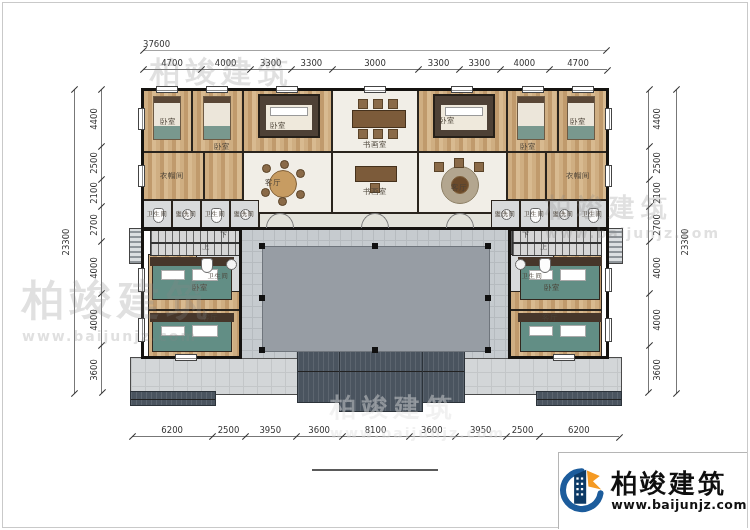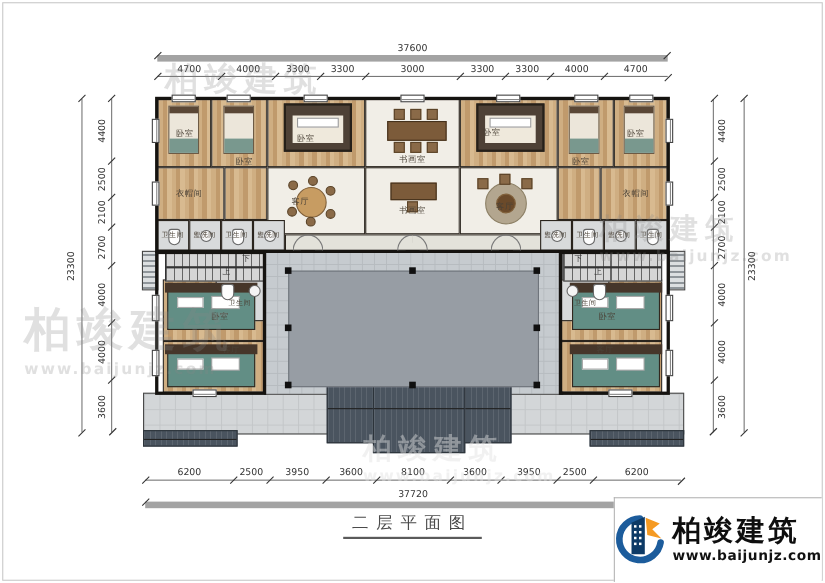--- a/index.html
+++ b/index.html
@@ -77,7 +77,7 @@
   .tickend.vr::before{right:auto;left:-4.5px;}
   .dimlab{font-size:8.5px;color:#333;margin-bottom:1px;}
   .vlab{transform:rotate(-90deg);white-space:nowrap;margin:0;font-size:8.5px;color:#333;}
-  .totrow{position:absolute;border-bottom:6px solid #a3a3a3;display:flex;align-items:flex-end;justify-content:center;z-index:45;}
+  .totrow{position:absolute;border-bottom:1px solid #a3a3a3;display:flex;align-items:flex-end;z-index:45;}
   .totrow::before,.totrow::after{content:"";position:absolute;bottom:-1px;width:9px;height:1px;background:#333;transform:rotate(-45deg);}
   .totrow::before{left:-4px;}.totrow::after{right:-4px;}
   .totcol{position:absolute;border-right:1px solid #777;display:flex;align-items:center;justify-content:center;z-index:45;}

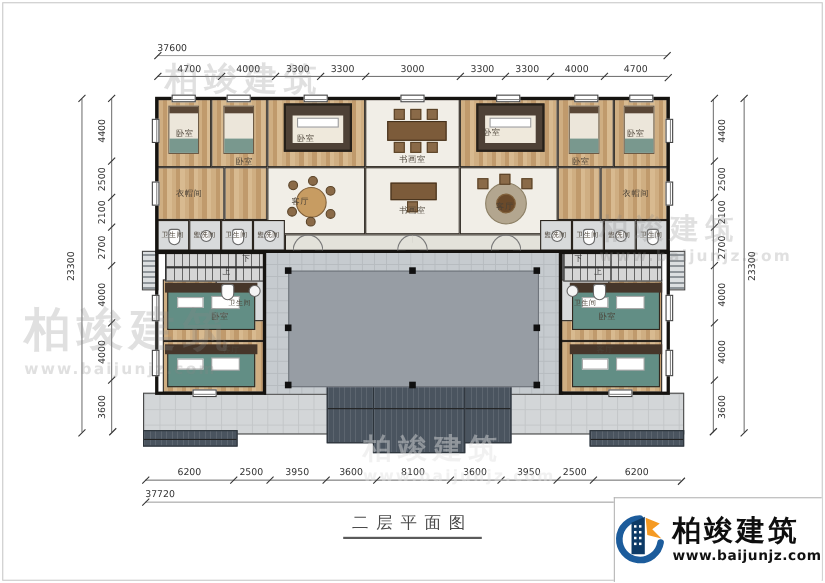--- a/index.html
+++ b/index.html
@@ -229,9 +229,6 @@
       </div>
       <i class="tickend h"></i>
     </div>
-  <div class="totrow" id="dimBotTotal" style="left:132px;top:441px;width:487px;height:15px;">
-    <span class="dimlab">37720</span>
-  </div>
 
   <div class="corr" style="left:240px;top:228px;width:270px;height:129px;"></div>
   <div class="void" style="left:262px;top:246px;width:226px;height:104px;"></div>

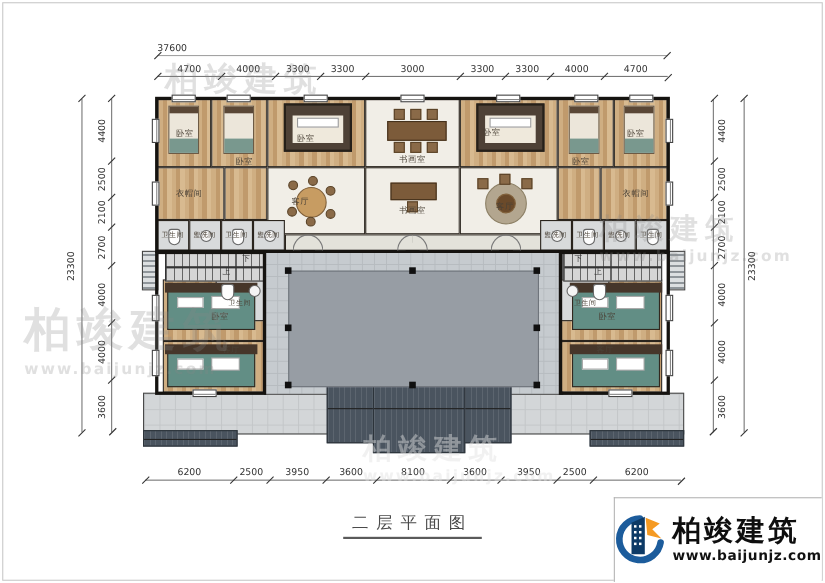--- a/index.html
+++ b/index.html
@@ -417,7 +417,6 @@
   </div>
 
   <div class="title">
-    <div class="t">二层平面图</div>
     <div class="u"></div>
   </div>
 

